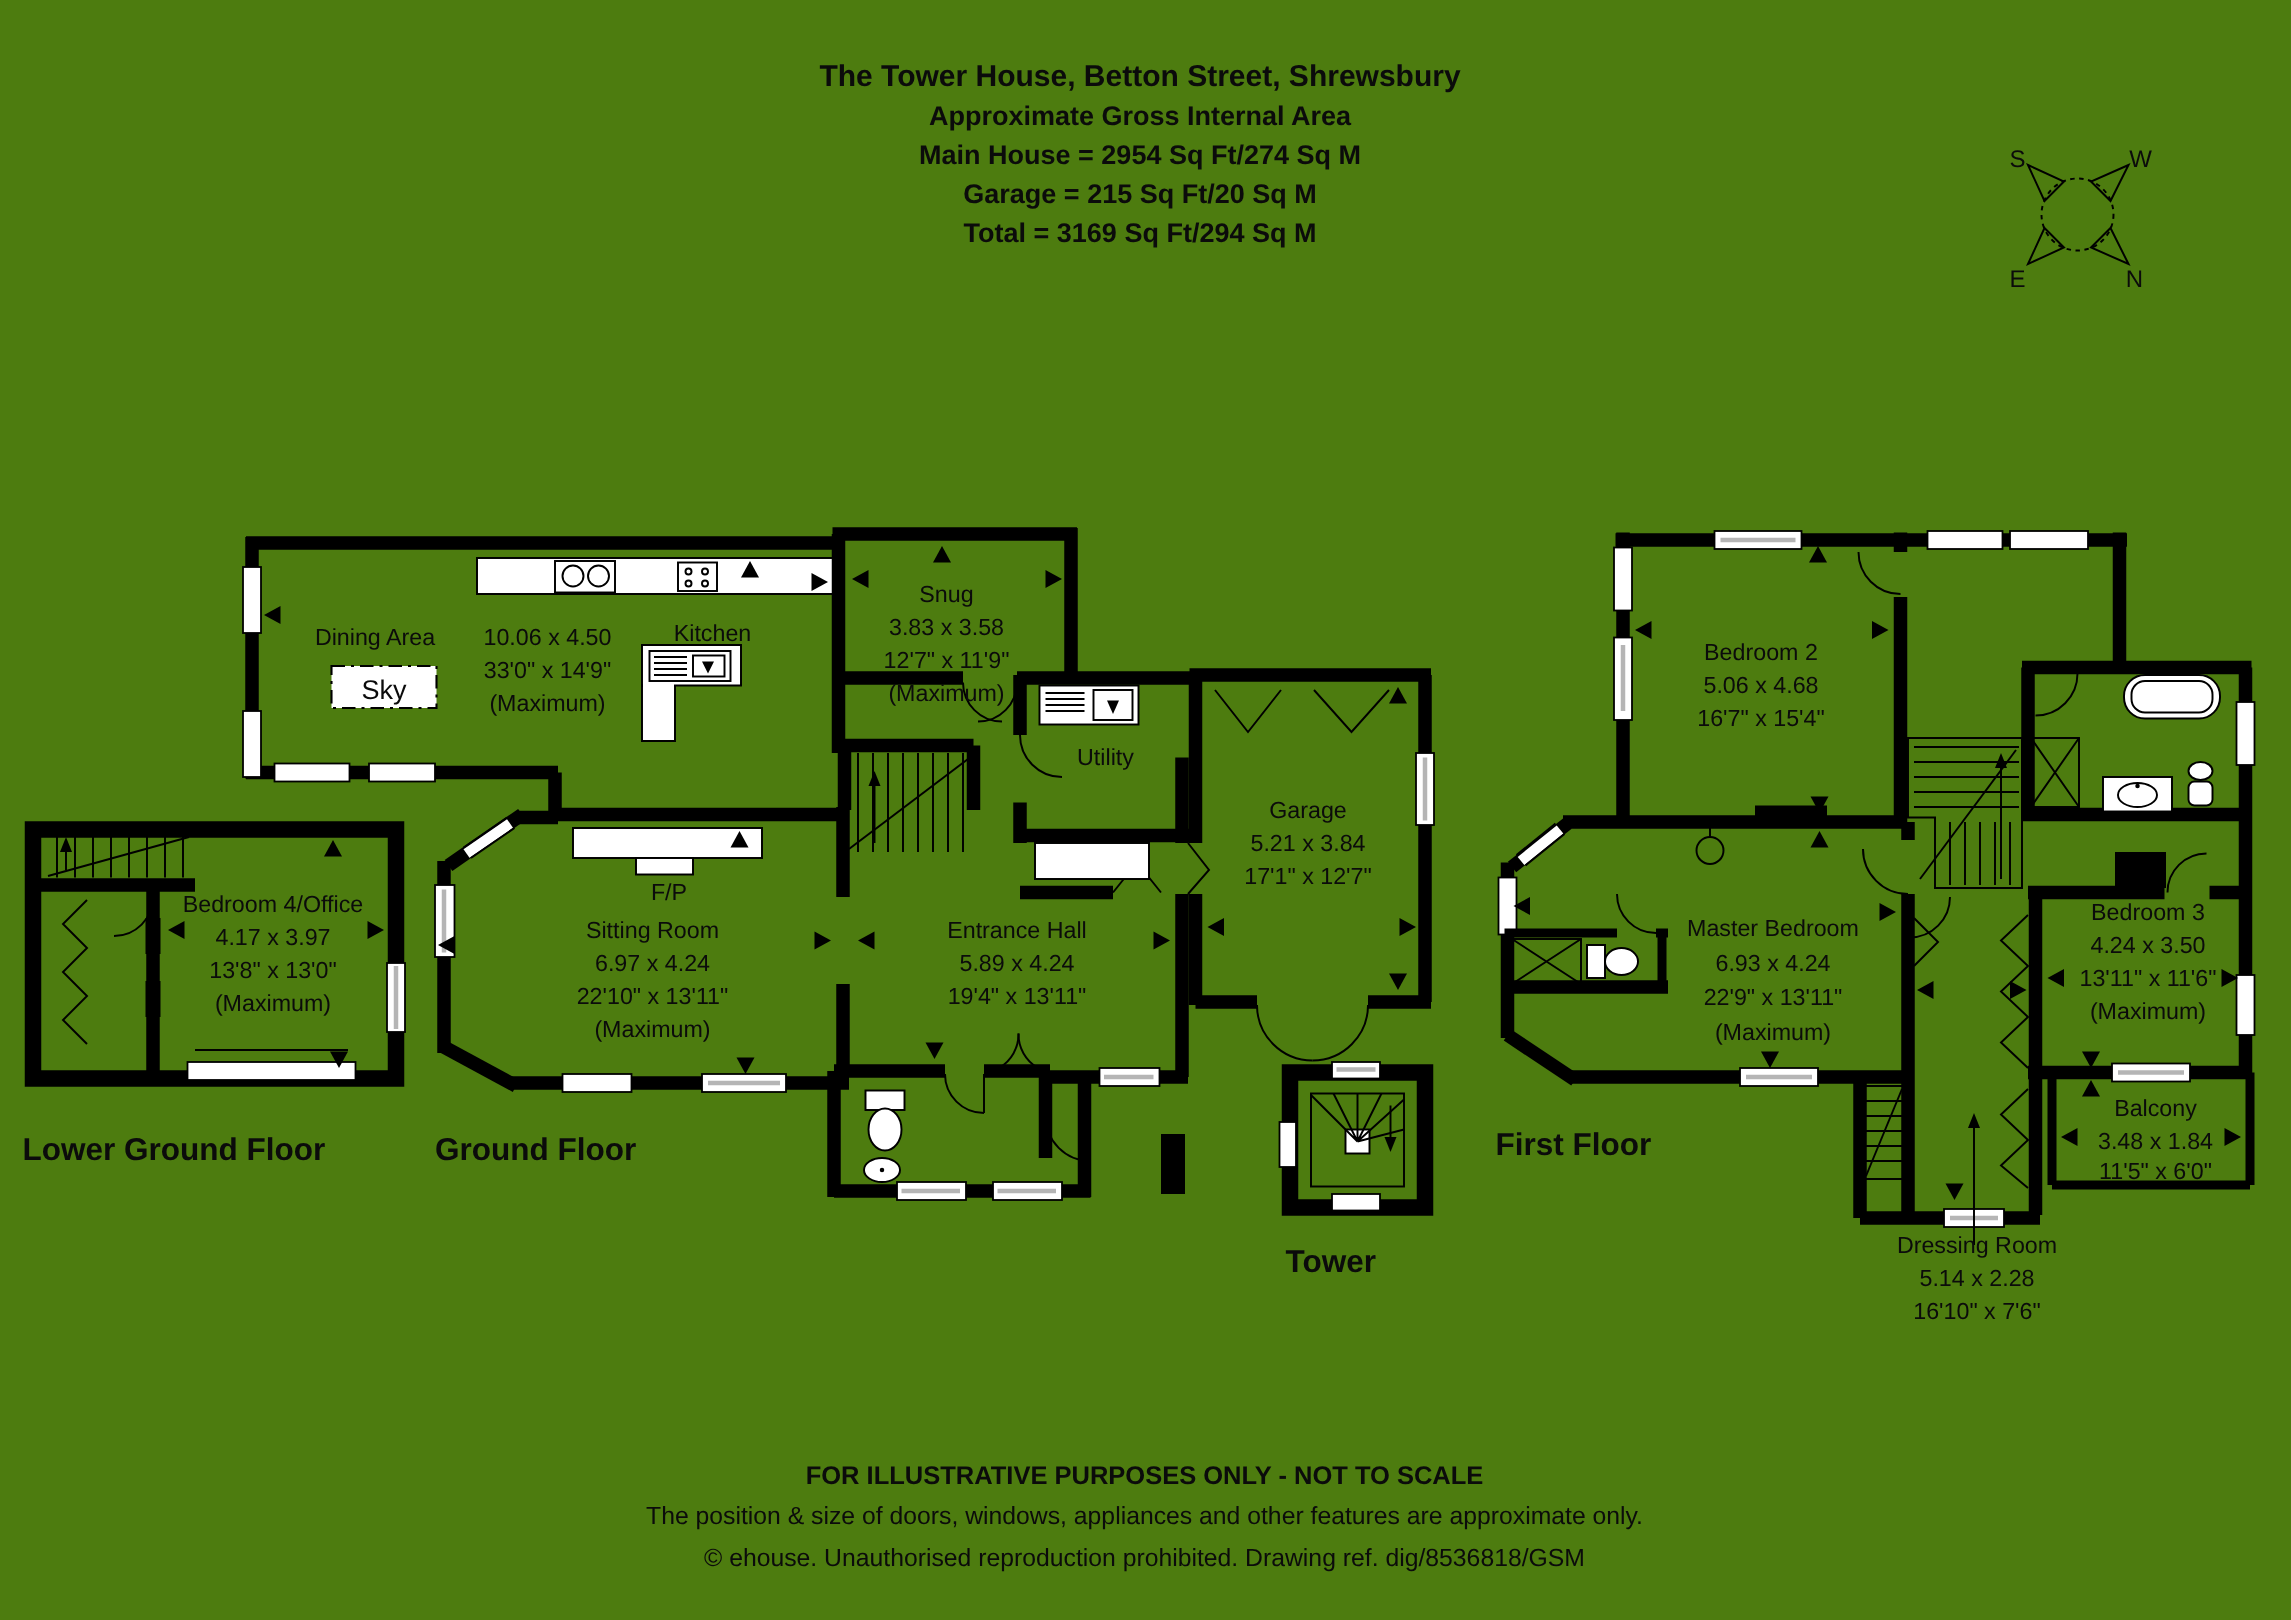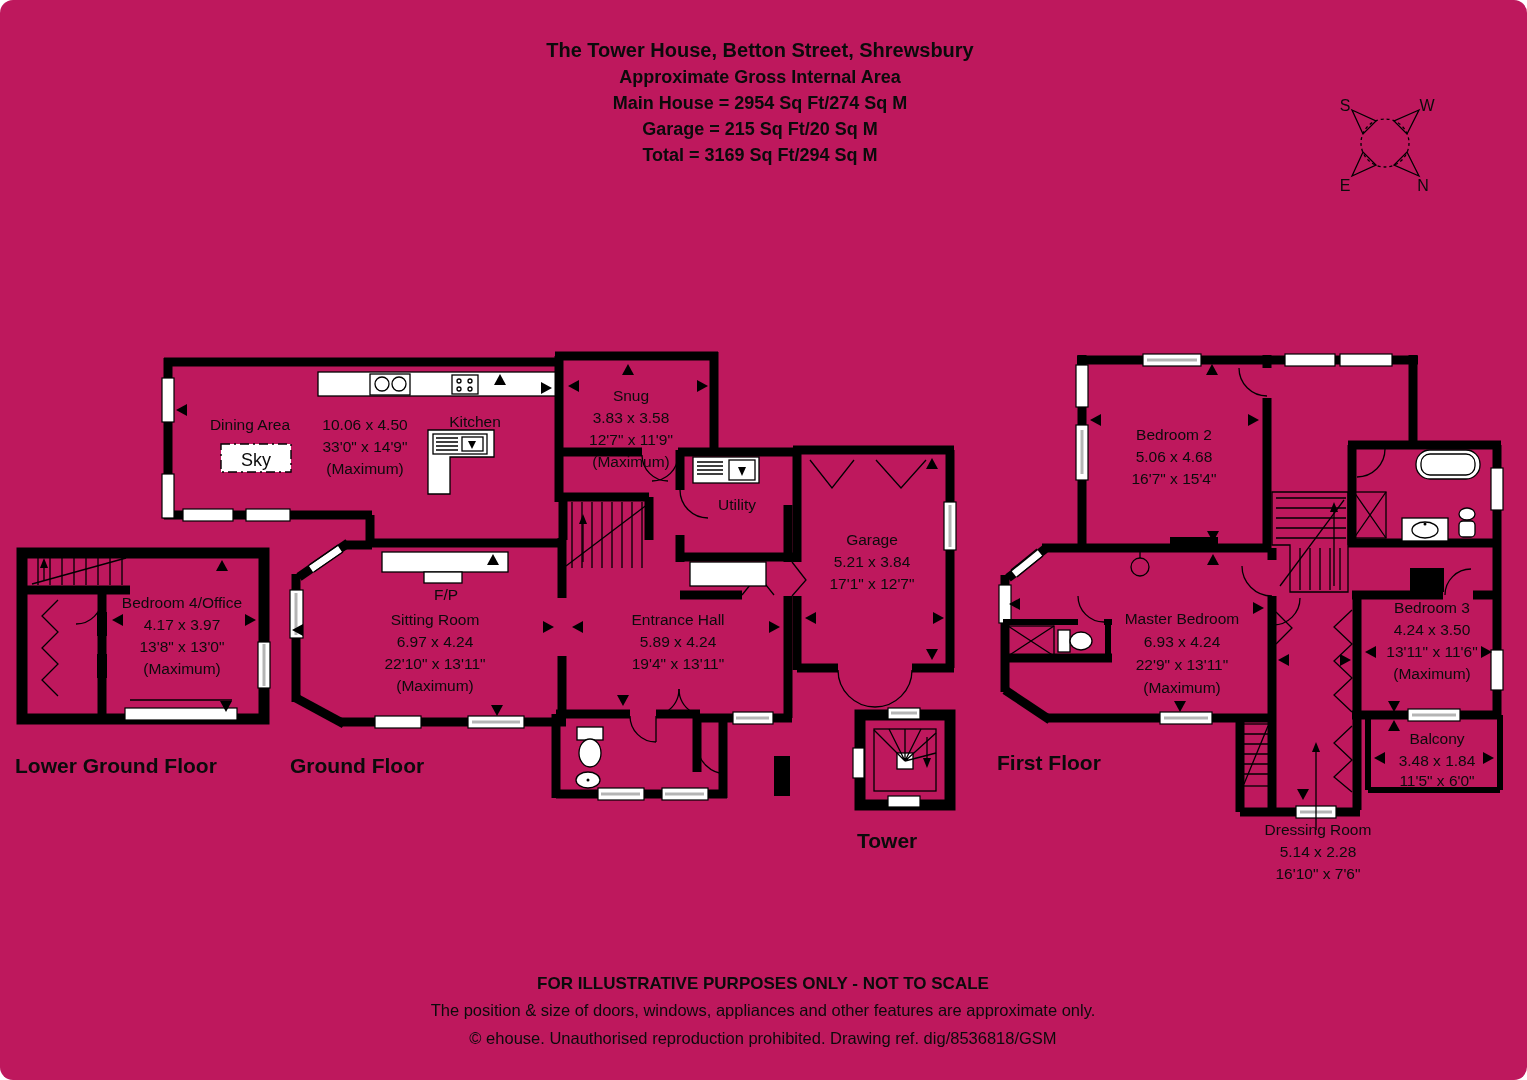--- a/index.html
+++ b/index.html
@@ -3,8 +3,8 @@
 <meta charset="utf-8">
 <style>
   html,body{margin:0;padding:0;background:#fff;}
-  .page{position:relative;width:1527px;height:1080px;background:#be185d;overflow:hidden;
-        font-family:"Liberation Sans",sans-serif;border-radius:13px;}
+  .page{position:relative;width:1527px;height:1080px;background:#4d7c0f;overflow:hidden;
+        font-family:"Liberation Sans",sans-serif;}
   svg{display:block;}
   
   .wl{stroke:#000;stroke-width:9;fill:none;}

